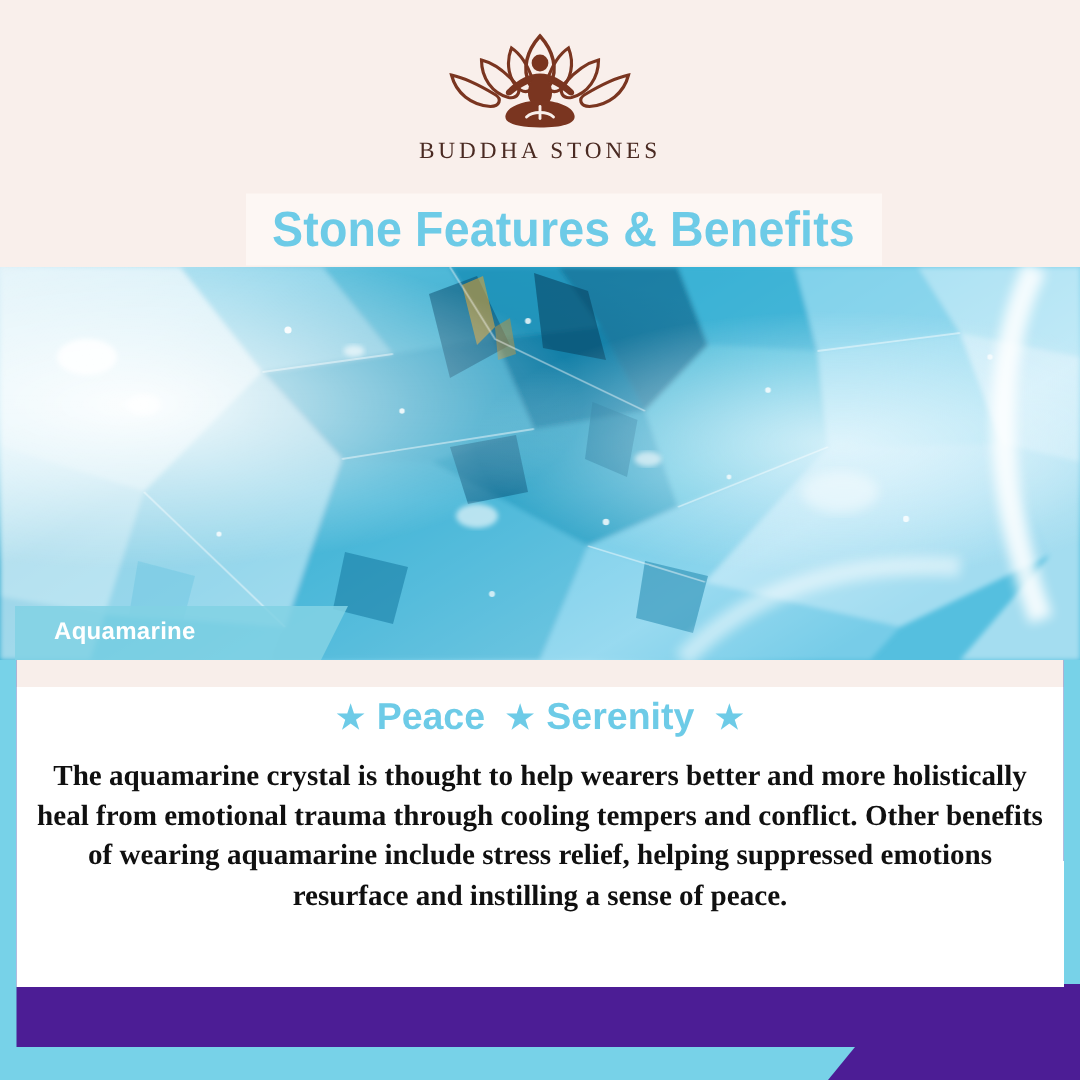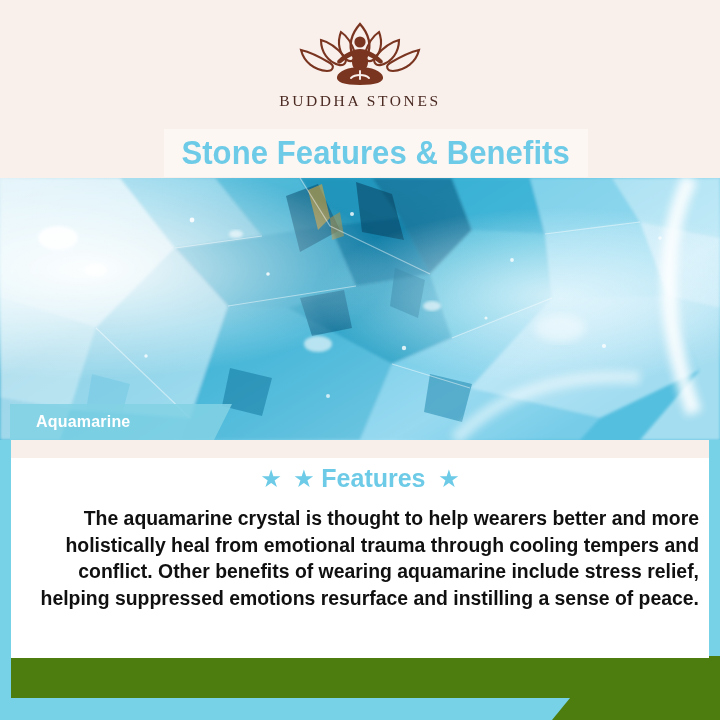--- a/index.html
+++ b/index.html
@@ -12,7 +12,7 @@
   #page {
     position:relative;
     width:720px; height:720px;
-    background:#4d7c0f;
+    background:#4c1d95;
   }
 
   

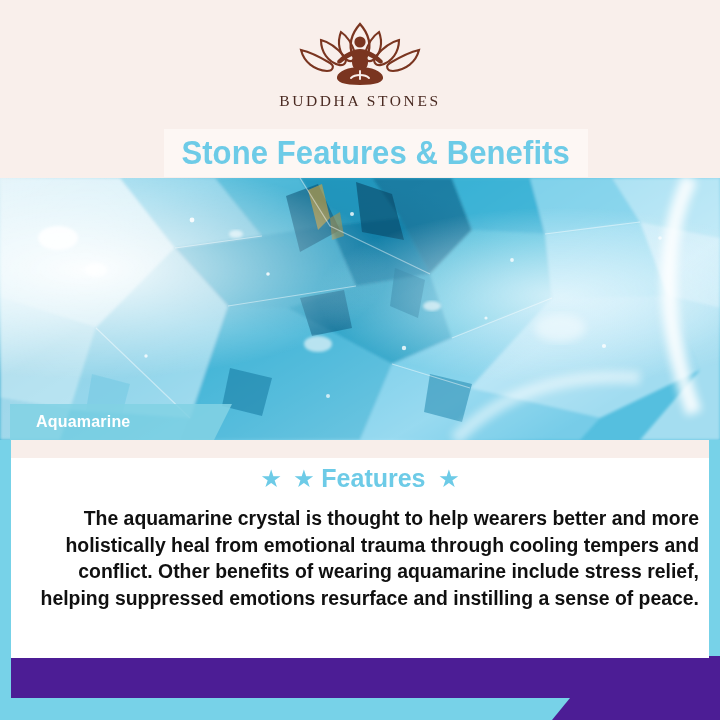--- a/index.html
+++ b/index.html
@@ -271,6 +271,7 @@
     <div id="keywords">
       <span class="kw">
         <span class="star">★</span>
+        <span>Peace</span>
       </span>
       <span class="kw">
         <span class="star">★</span>

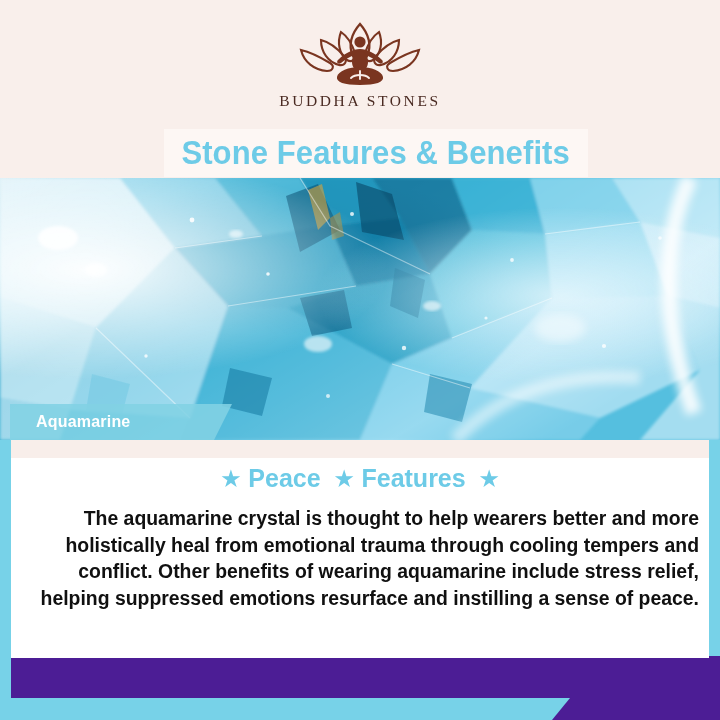--- a/index.html
+++ b/index.html
@@ -275,7 +275,7 @@
       </span>
       <span class="kw">
         <span class="star">★</span>
-        <span>Features</span>
+        <span>Serenity</span>
       </span>
       <span class="kw">
         <span class="star">★</span>

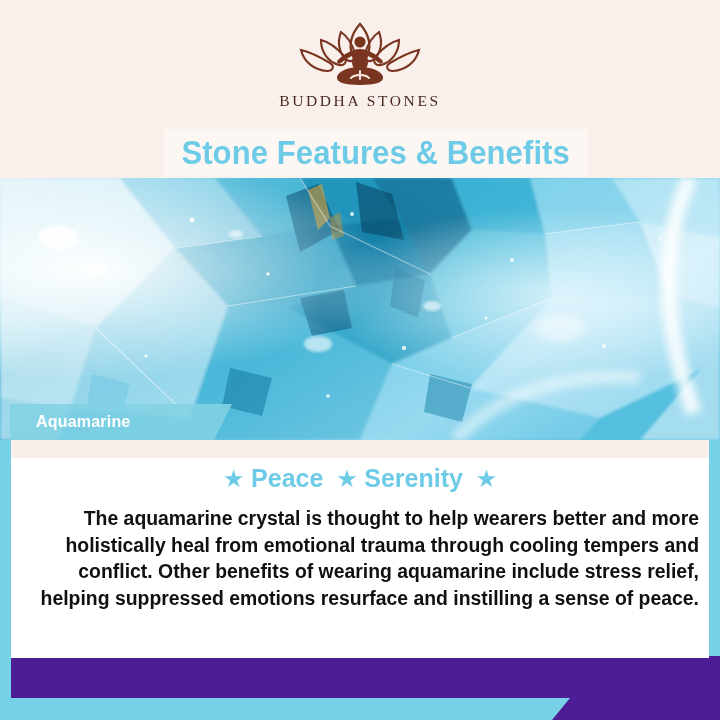--- a/index.html
+++ b/index.html
@@ -97,9 +97,9 @@
   .kw .star { font-size:21px; line-height:1; }
   #body-text {
     margin:12px 10px 0 10px;
-    font-family:Liberation Sans, sans-serif;
+    font-family:Liberation Serif, serif;
     font-size:19.4px; font-weight:bold; line-height:26.5px;
-    color:#101010; text-align:right;
+    color:#101010; text-align:center;
   }
 </style>
 </head>

